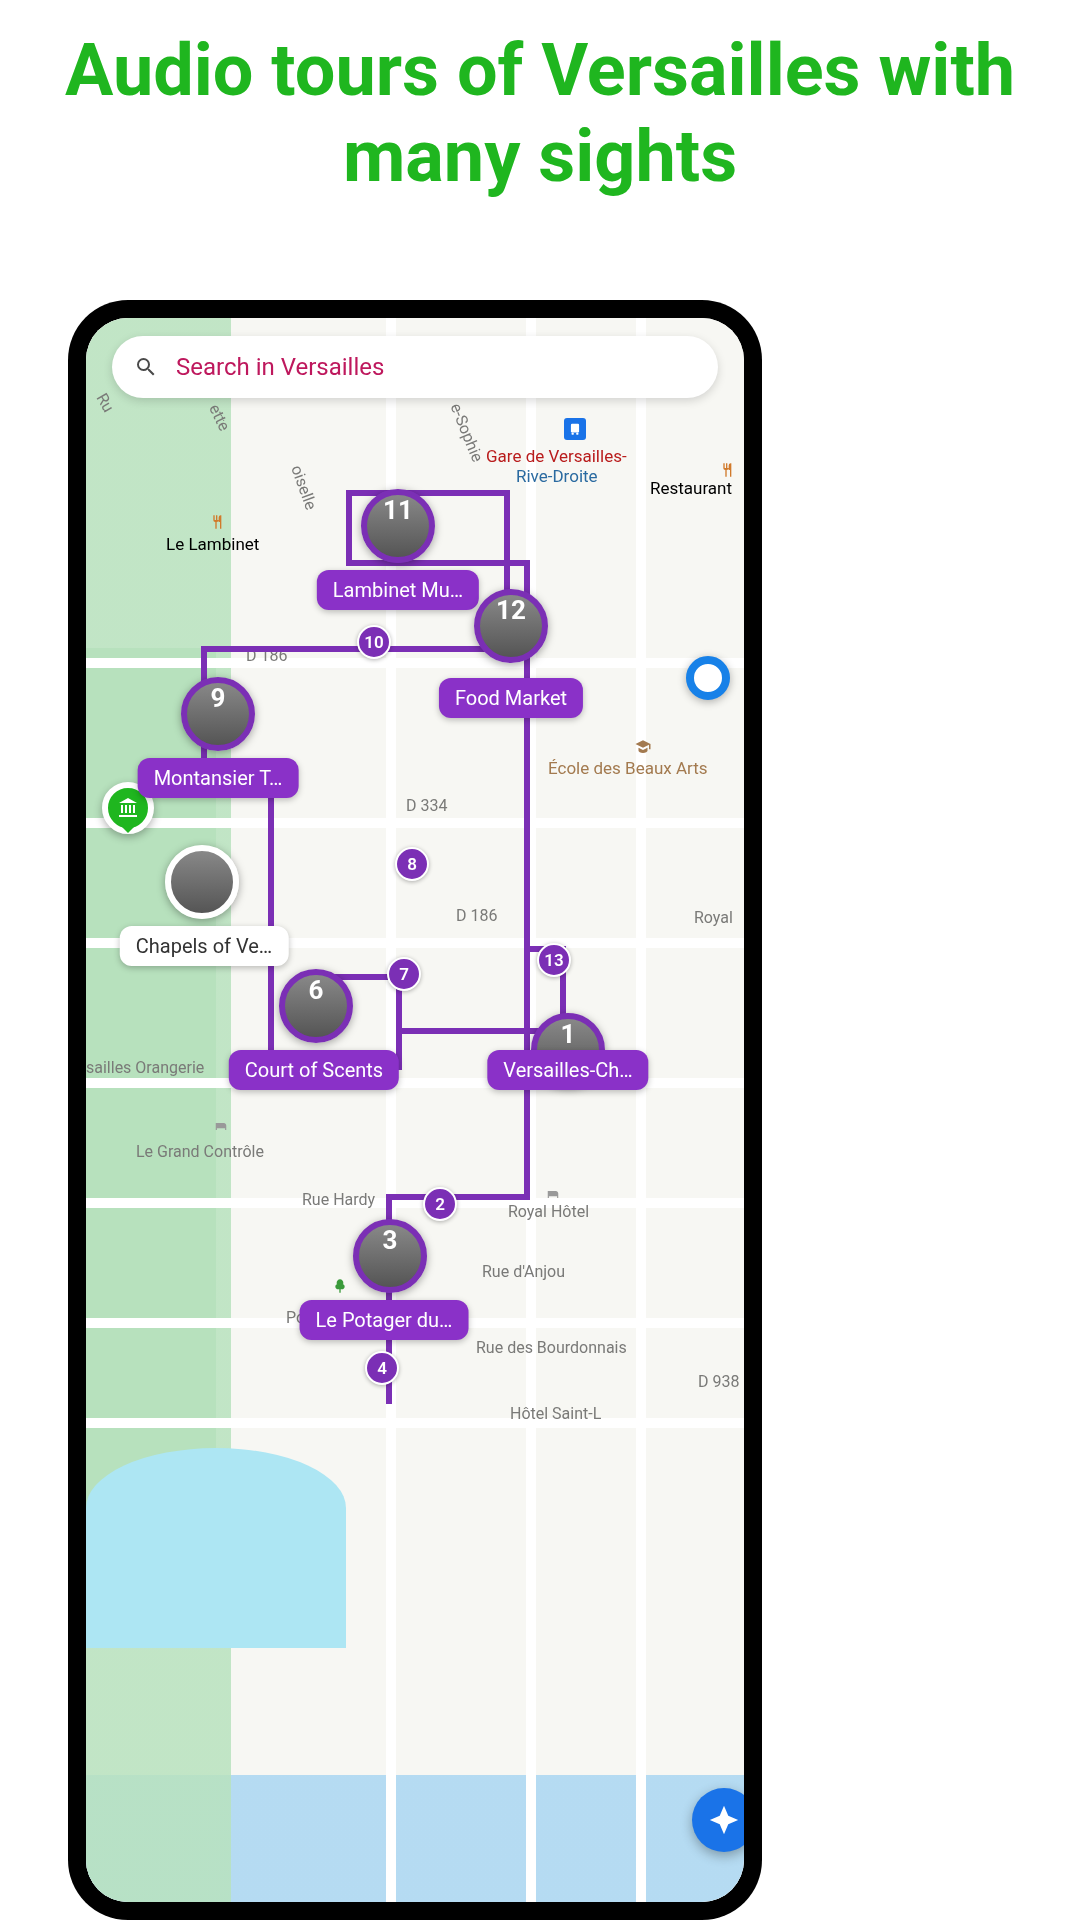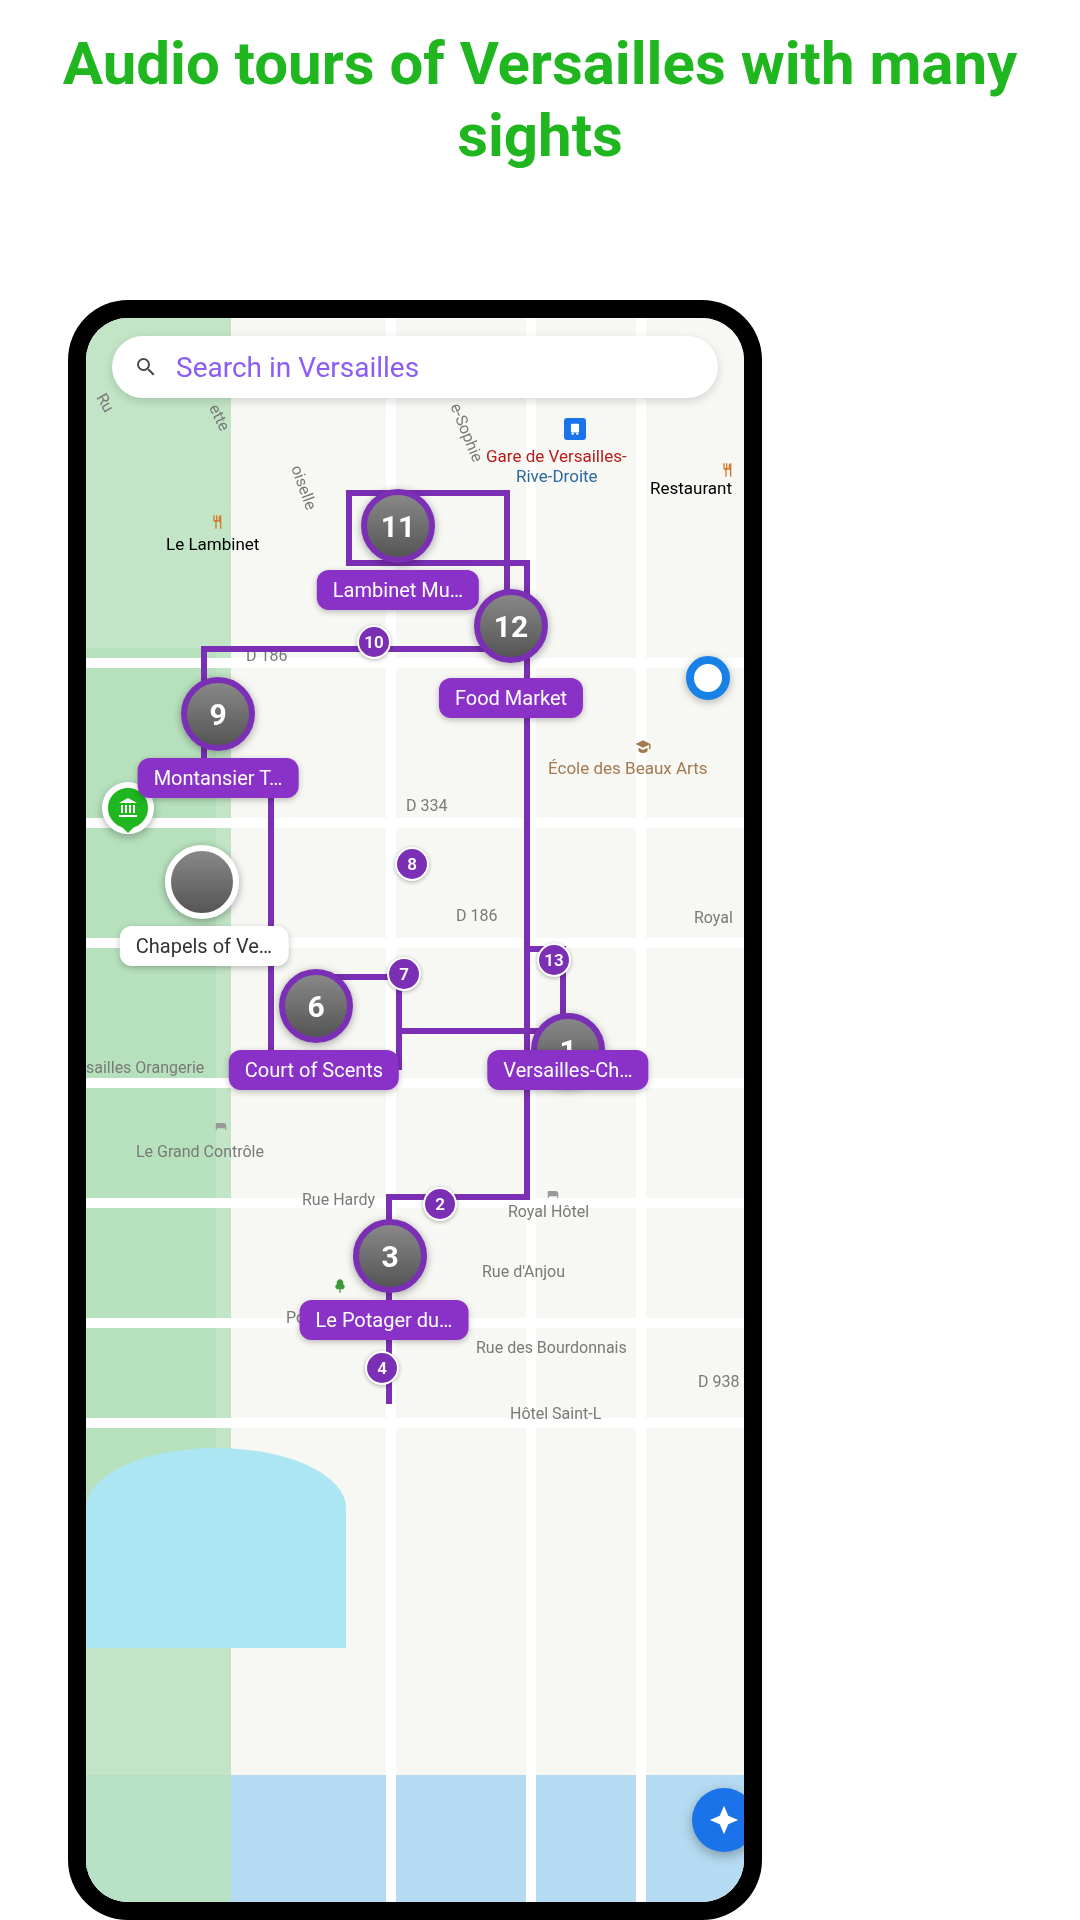--- a/index.html
+++ b/index.html
@@ -7,7 +7,7 @@
 
 .headline {
   color: #1fb61f;
-  font-size: 60px;
+  font-size: 72px;
   font-weight: 700;
   text-align: center;
   line-height: 1.2;

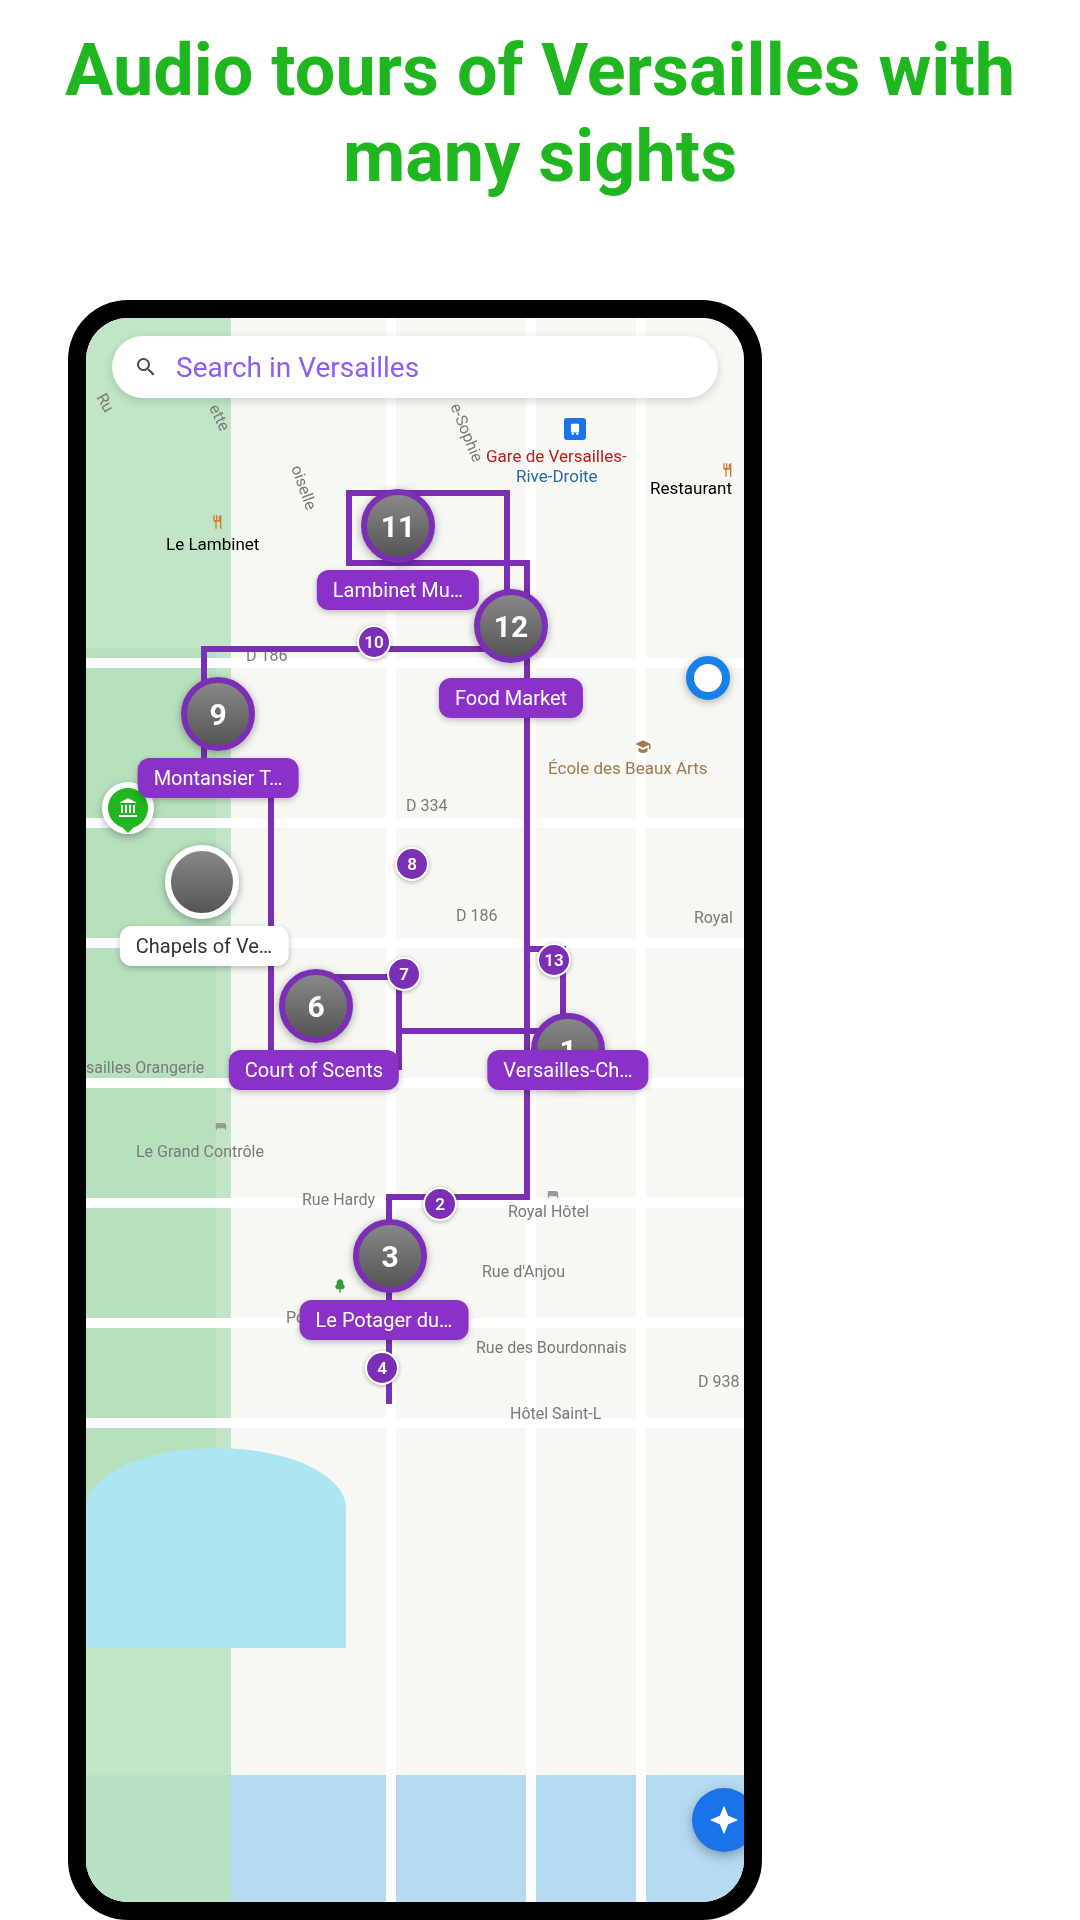--- a/index.html
+++ b/index.html
@@ -54,7 +54,7 @@
   padding:0 22px; box-shadow:0 3px 10px rgba(0,0,0,.15);
 }
 .search-bar .mag { width:24px; height:24px; margin-right:18px; color:#4a4a4a; }
-.search-placeholder { color:#8b5cf6; font-size:28px; }
+.search-placeholder { color:#be185d; font-size:24px; }
 
 .filter-row { position:absolute; left:26px; top:108px; display:flex; gap:12px; }
 .chip { background:#fff; border-radius:24px; padding:10px 18px; display:flex; align-items:center; gap:10px; font-size:20px; color:#444; box-shadow:0 2px 6px rgba(0,0,0,.14); }

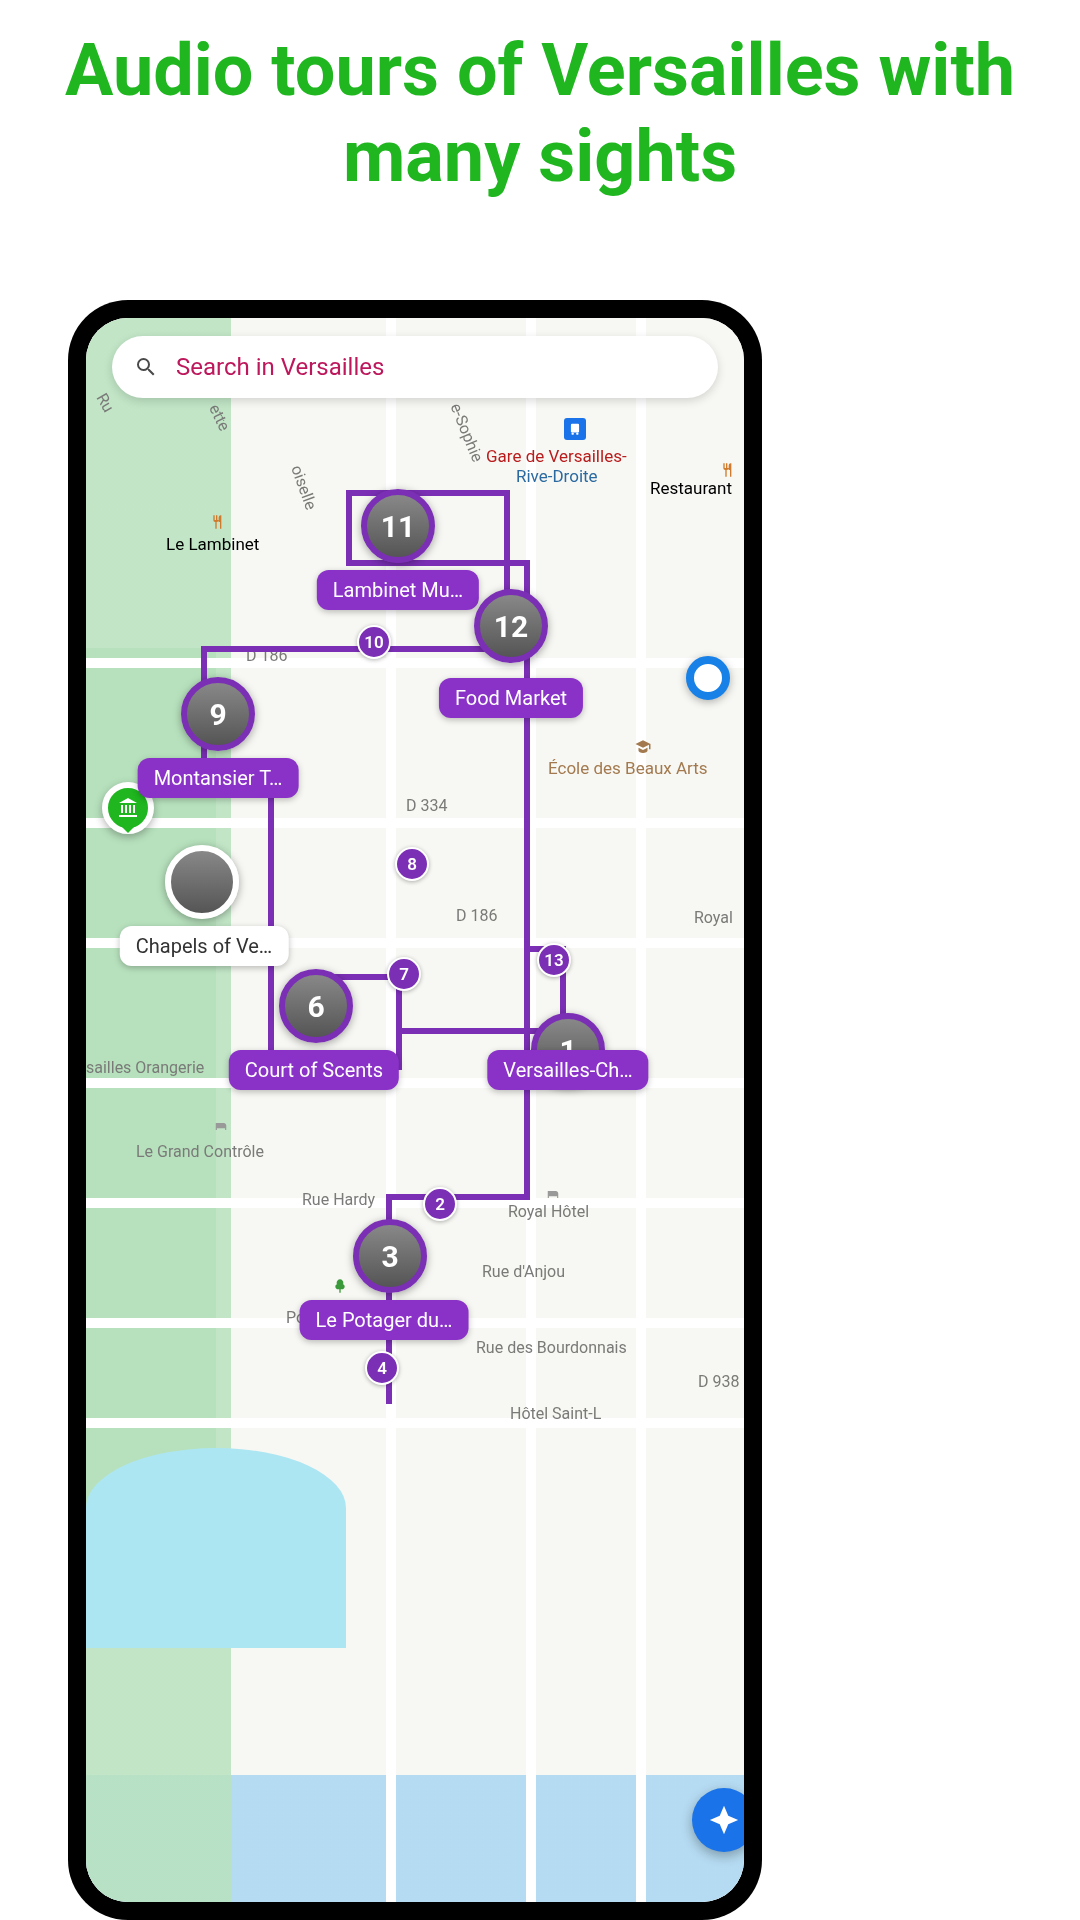--- a/index.html
+++ b/index.html
@@ -79,8 +79,8 @@
 .big-stop {
   position:absolute; width:74px; height:74px; border-radius:50%;
   background:linear-gradient(#888,#555); border:6px solid #7b2fb5;
-  transform:translate(-50%,-50%); display:flex; align-items:center; justify-content:center;
-  color:#fff; font-size:30px; font-weight:700; box-shadow:0 2px 8px rgba(0,0,0,.35);
+  transform:translate(-50%,-50%); display:flex; justify-content:center;
+  color:#fff; font-size:26px; font-weight:700; box-shadow:0 2px 8px rgba(0,0,0,.35);
 }
 .big-stop.white-border { border-color:#fff; }
 

